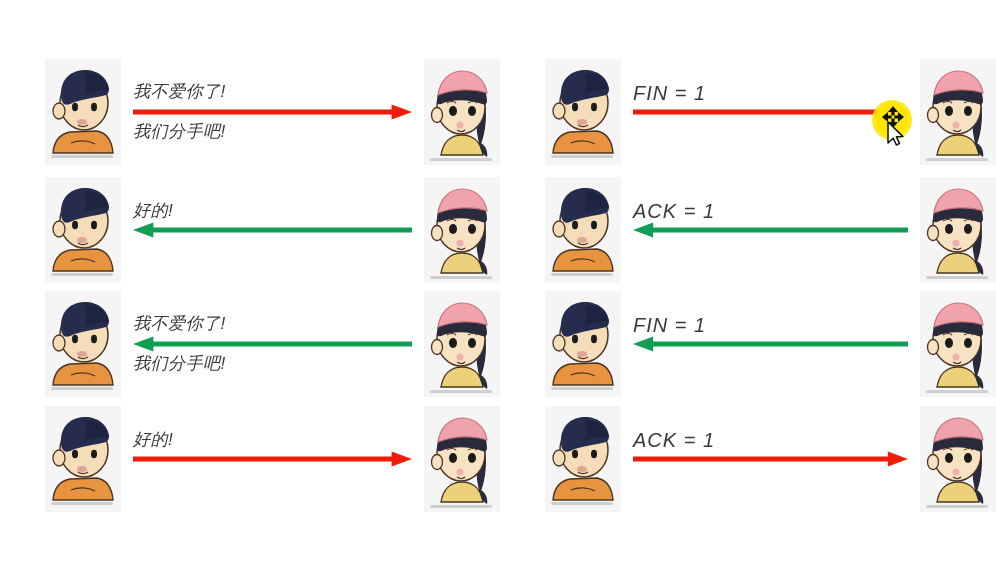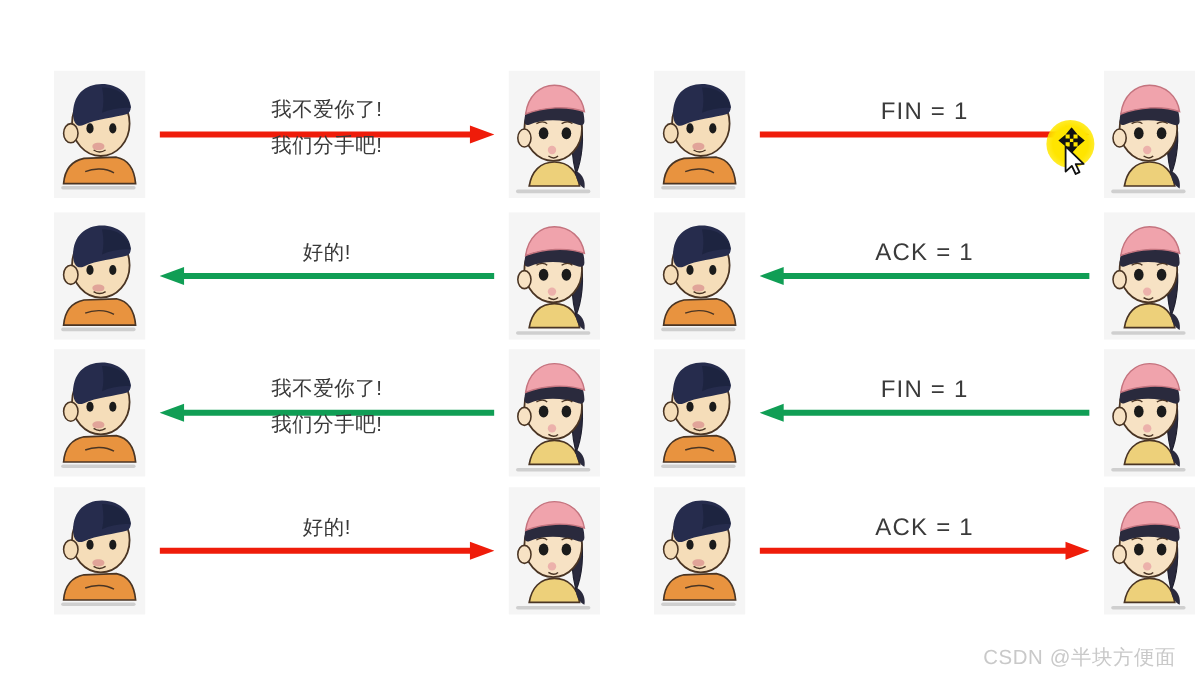--- a/index.html
+++ b/index.html
@@ -81,12 +81,12 @@
     position: absolute;
     left: 0;
     right: 0;
-    text-align: center;
     color: #3a3a3a;
     font-size: 17px;
     line-height: 20px;
     white-space: nowrap;
     letter-spacing: 0.5px;
+    font-style: italic;
   }
   .label.single { top: 50%; transform: translateY(-100%); margin-top: -9px; }
   .label.upper  { top: 50%; transform: translateY(-100%); margin-top: -10px; }

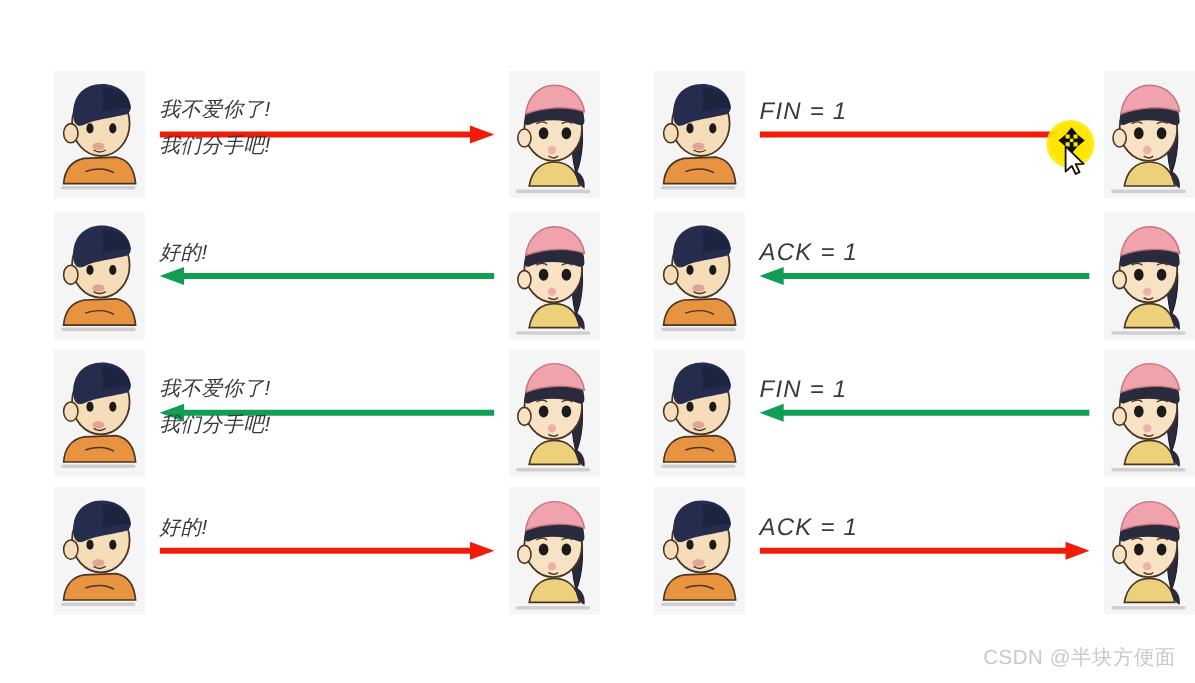--- a/index.html
+++ b/index.html
@@ -90,7 +90,7 @@
   }
   .label.single { top: 50%; transform: translateY(-100%); margin-top: -9px; }
   .label.upper  { top: 50%; transform: translateY(-100%); margin-top: -10px; }
-  .label.lower  { top: 50%; margin-top: 0; }
+  .label.lower  { top: 50%; margin-top: 10px; }
 
   .label.latin { font-size: 20px; letter-spacing: 1px; }
 

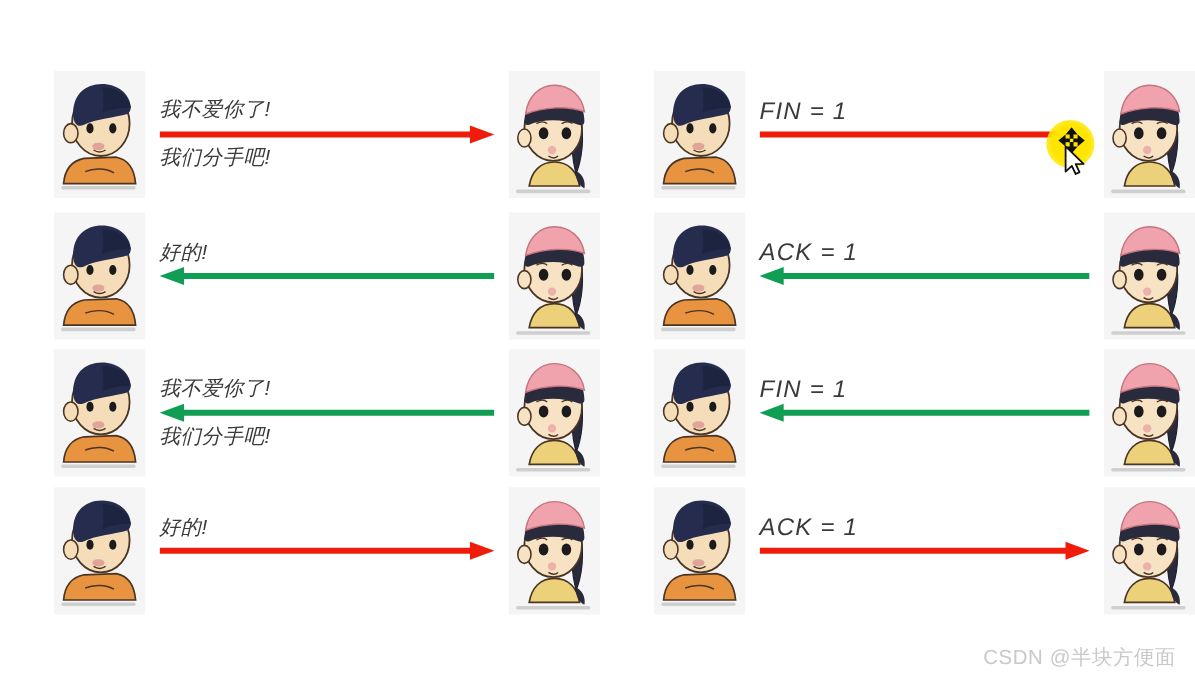--- a/index.html
+++ b/index.html
@@ -531,7 +531,6 @@
     </svg>
   </div>
 
-  <div class="watermark">CSDN @半块方便面</div>
 
 </div>
 

